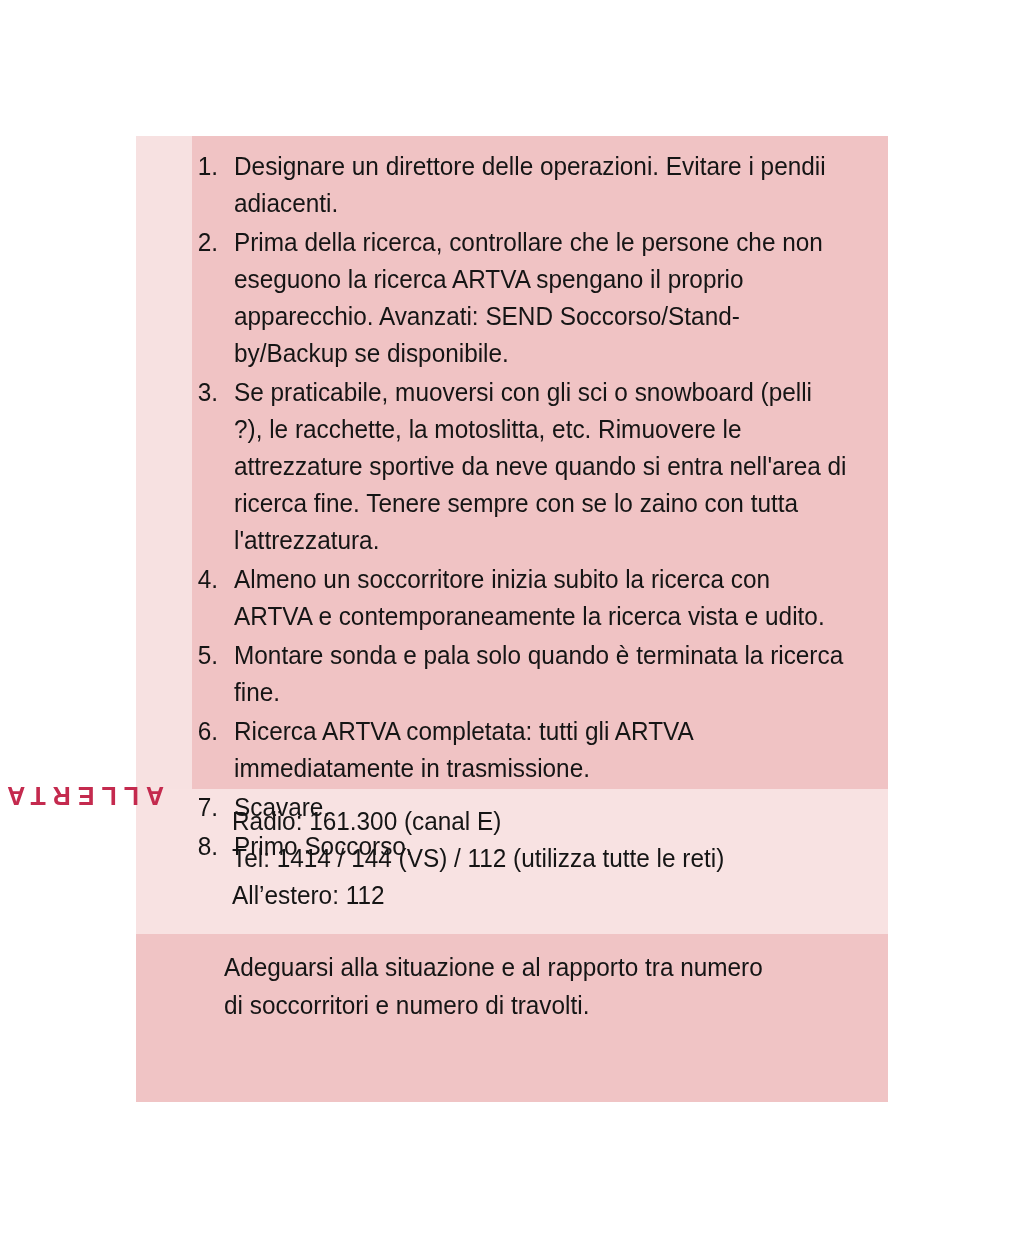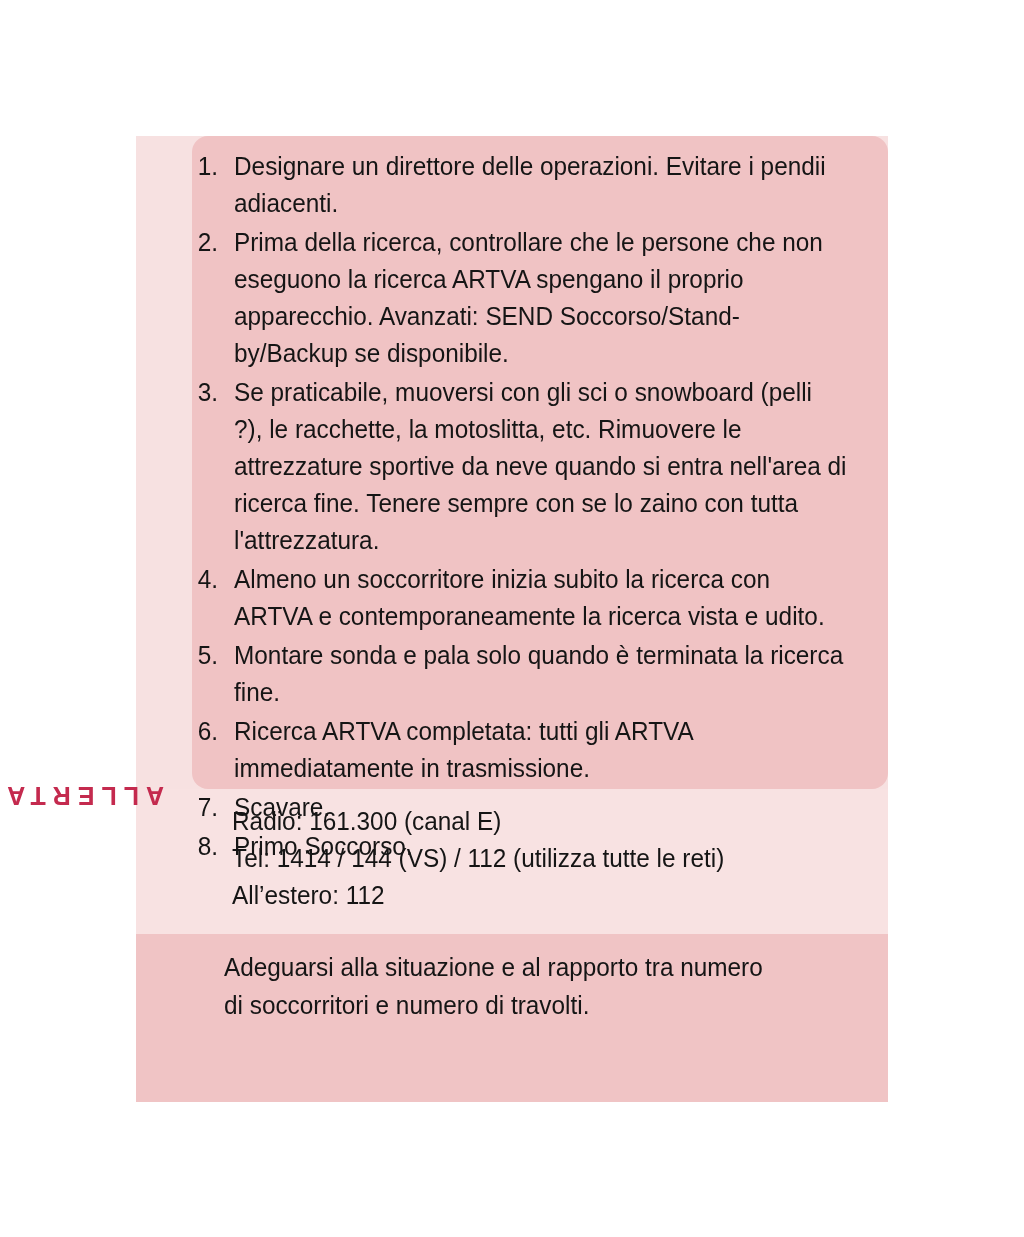--- a/index.html
+++ b/index.html
@@ -88,7 +88,6 @@
     background: #f0c3c4;
     box-sizing: border-box;
     padding: 12px 10px 0 0;
-    border-radius: 16px;
   }
   ol.steps {
     list-style: none;

